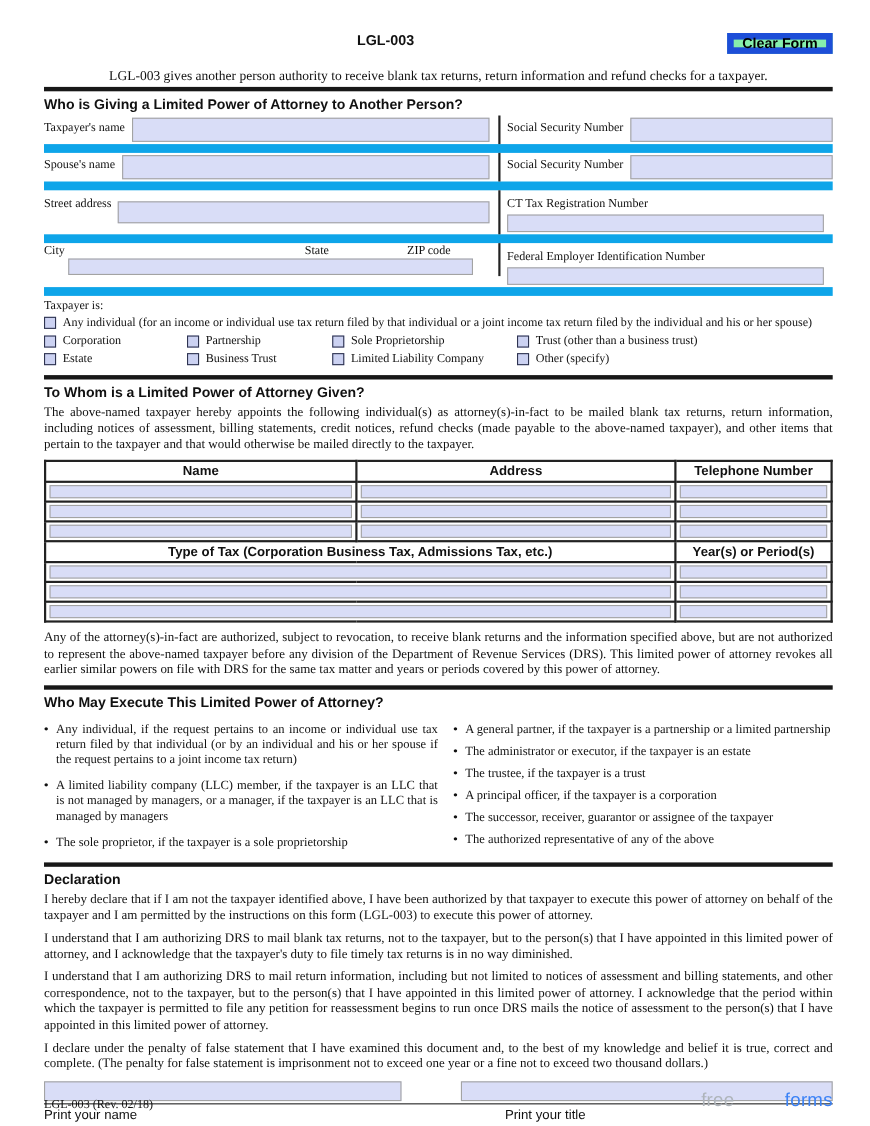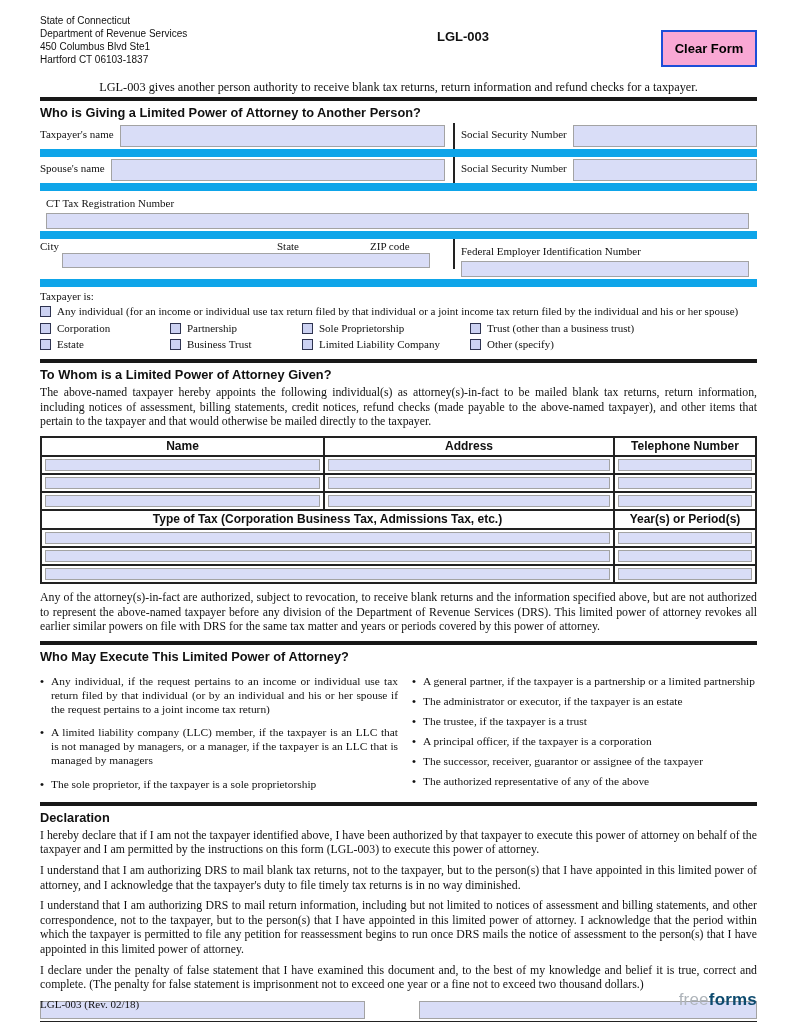--- a/index.html
+++ b/index.html
@@ -82,12 +82,6 @@
 <div class="page">
 
   <div class="hdr">
-    <div class="agency">
-      <div>State of Connecticut</div>
-      <div>Department of Revenue Services</div>
-      <div>450 Columbus Blvd Ste1</div>
-      <div>Hartford CT 06103-1837</div>
-    </div>
     <div class="titleblock">
       <div class="formnum">LGL-003</div>
     </div>

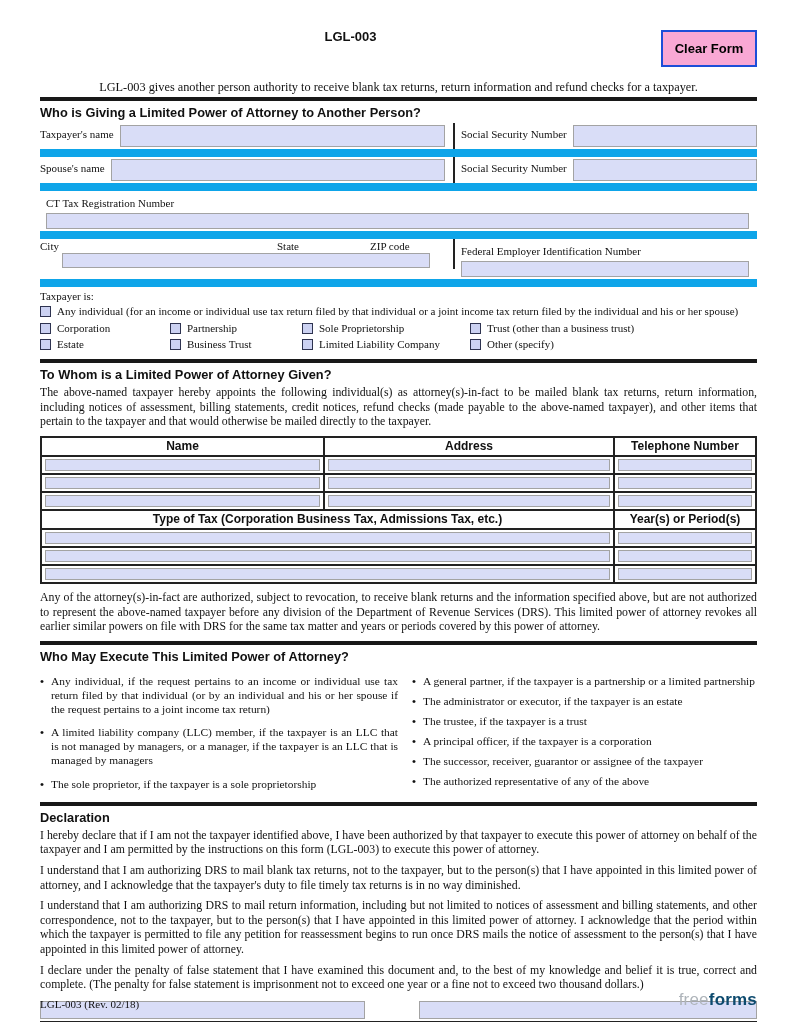--- a/index.html
+++ b/index.html
@@ -16,7 +16,7 @@
   .titleblock { flex:1; text-align:center; font-family:"Liberation Sans", sans-serif; padding-top:13px; }
   .title { font-size:17px; font-weight:bold; letter-spacing:.2px; }
   .formnum { font-size:13px; font-weight:bold; margin-top:2px; }
-  .clearbtn { margin-top:16px; width:96px; height:37px; background:#f9a8d4; border:2px solid #1d4ed8;
+  .clearbtn { margin-top:16px; width:96px; height:19px; background:#86efac; border:6px solid #1d4ed8;
     font:bold 13px "Liberation Sans", sans-serif; color:#000; display:flex; align-items:center; justify-content:center; cursor:pointer; }
 
   .intro { text-align:center; font-size:12.3px; margin-top:13px; }

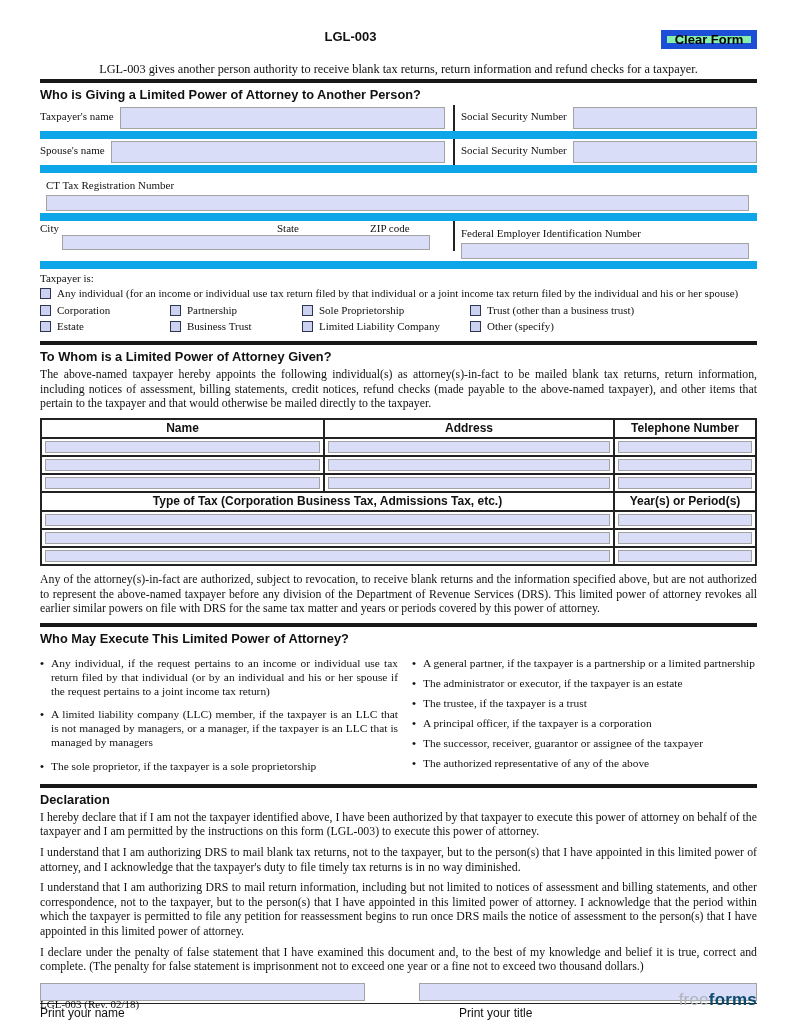--- a/index.html
+++ b/index.html
@@ -115,6 +115,10 @@
       </div>
     </div>
     <div class="frow r34">
+      <div class="fleft inline" style="padding-top:3px;">
+        <span class="flabel">Street address</span>
+        <div class="inp" style="margin-top:7px;height:20px;"></div>
+      </div>
       <div class="fright stack">
         <span class="flabel">CT Tax Registration Number</span>
         <div class="inp"></div>

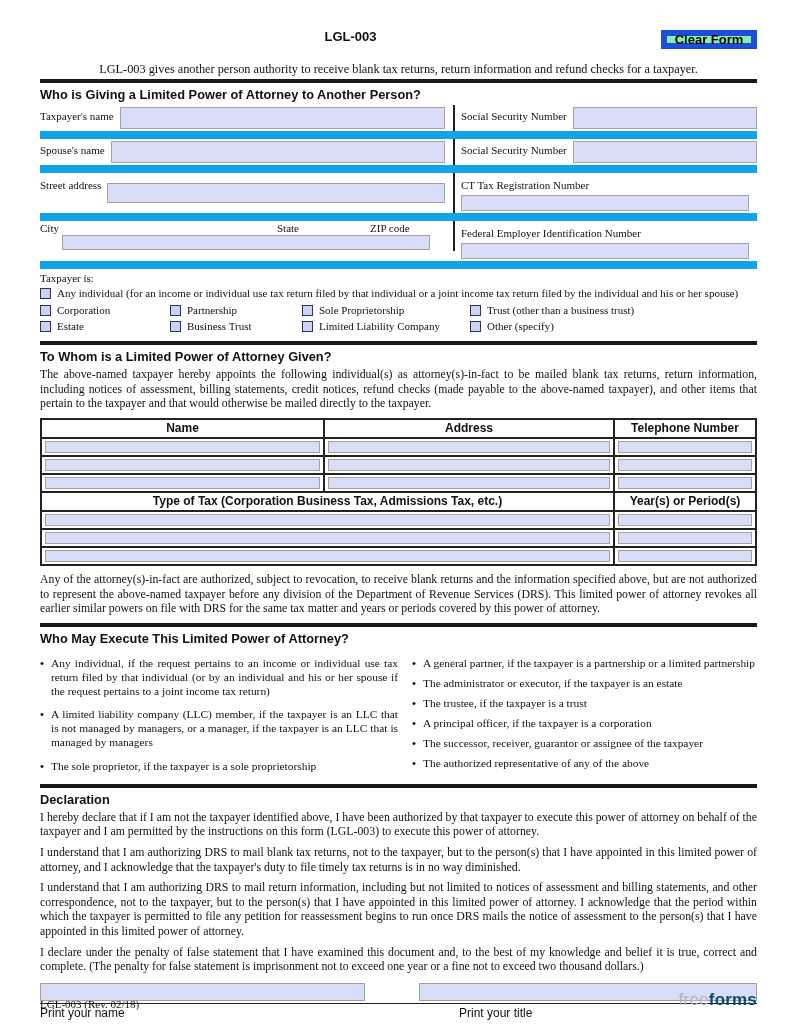--- a/index.html
+++ b/index.html
@@ -74,7 +74,7 @@
   .rev { font-size:11px; }
   .brand { font-family:"Liberation Sans", sans-serif; font-size:17px; letter-spacing:.2px; }
   .brand .free { color:#aeb4ba; }
-  .brand .forms { color:#0c4a6e; font-weight:bold; }
+  .brand .forms { color:#3b82f6; font-weight:normal;margin-left:46px; }
 </style>
 </head>
 <body>

